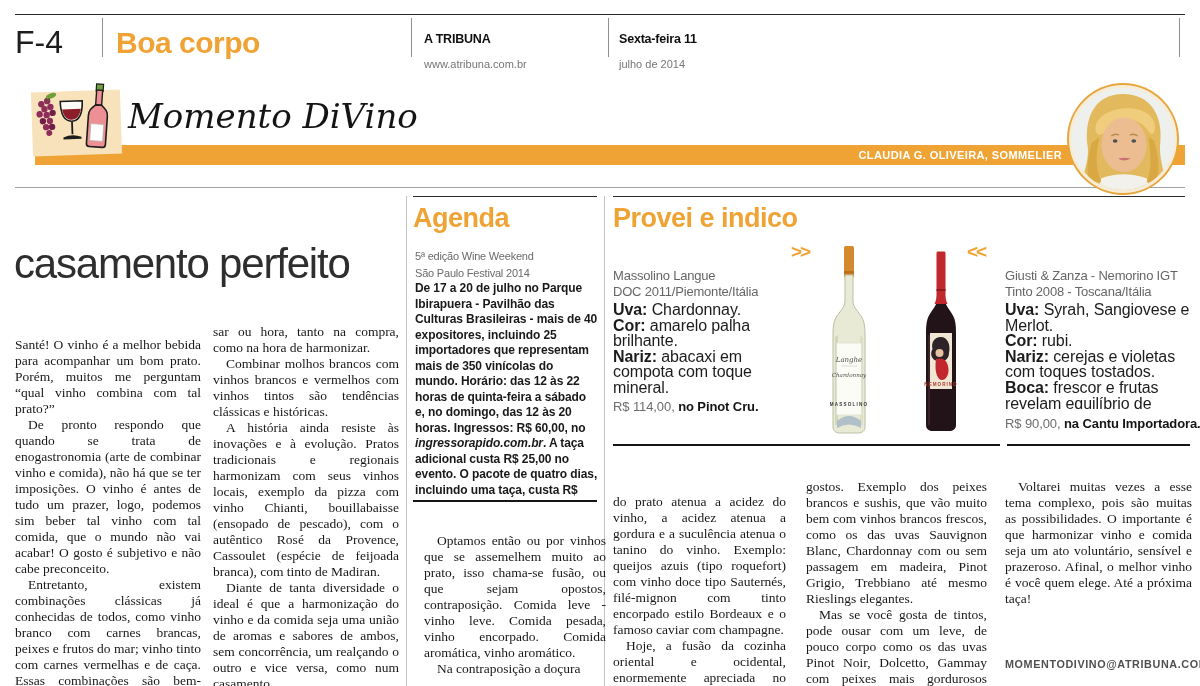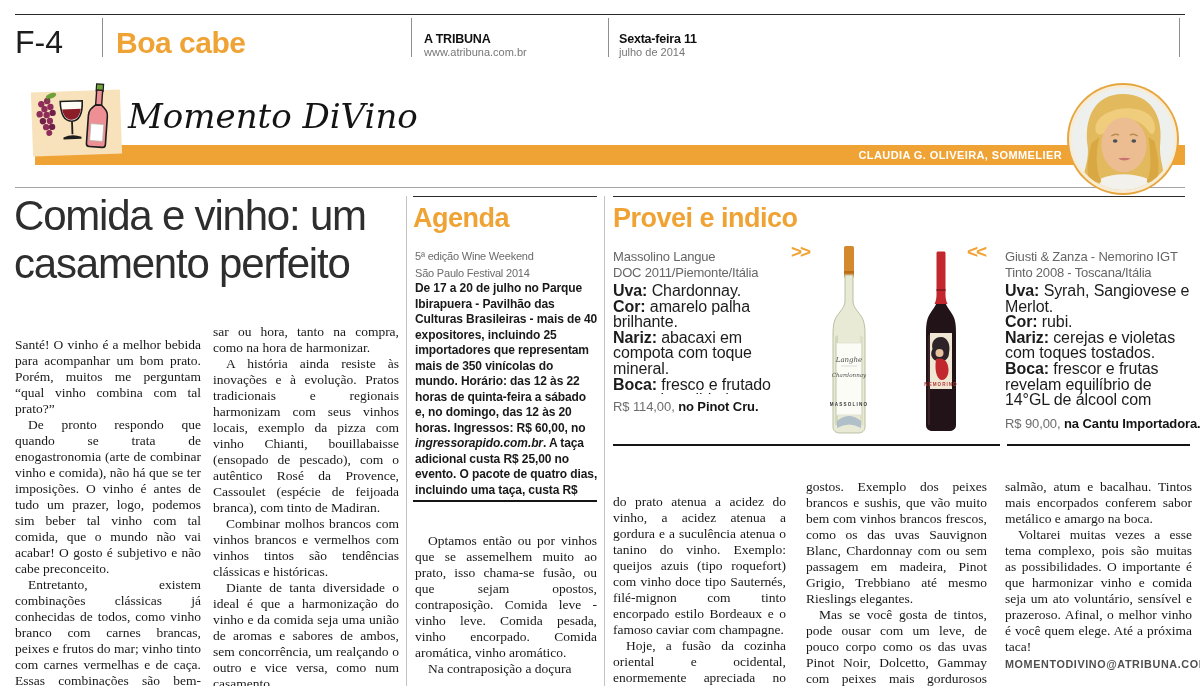--- a/index.html
+++ b/index.html
@@ -62,7 +62,7 @@
   <div class="rule-h" style="left:15px;top:14px;width:1170px;"></div>
   <div class="mh-num">F-4</div>
   <div class="vdiv" style="left:102px;"></div>
-  <div class="mh-section">Boa cabe</div>
+  <div class="mh-section">Boa corpo</div>
   <div class="vdiv" style="left:411px;"></div>
   <div class="mh-block" style="left:424px;">
     <div class="mh-name">A TRIBUNA</div>

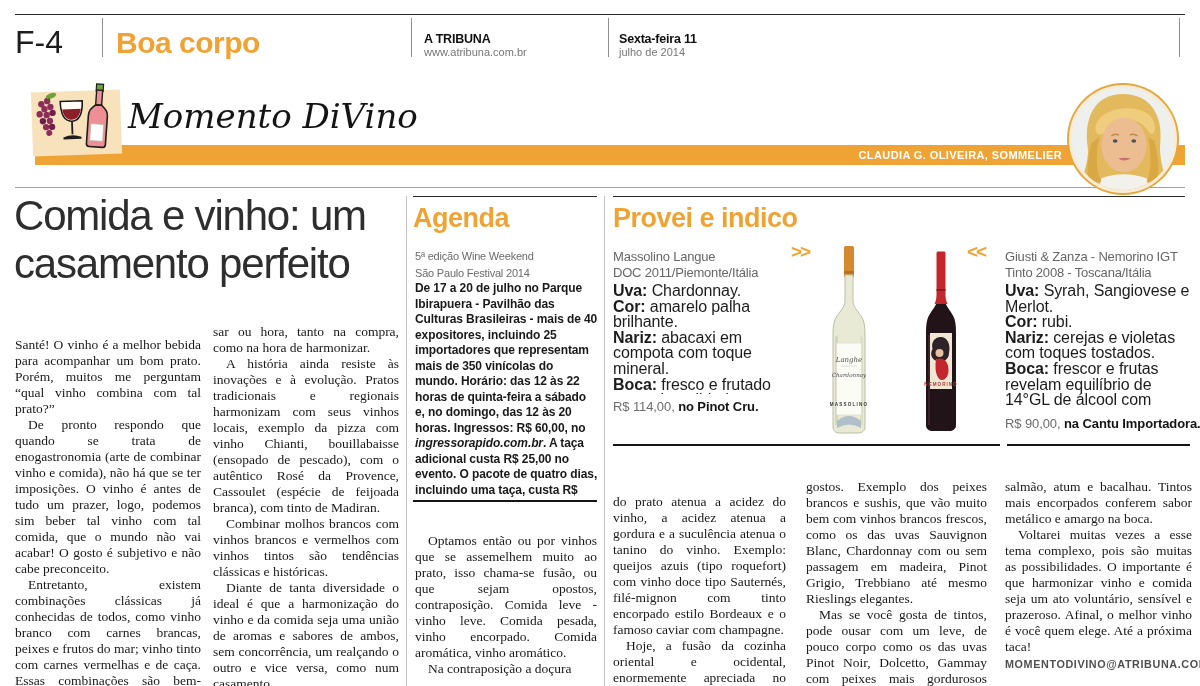--- a/index.html
+++ b/index.html
@@ -17,7 +17,7 @@
   .mh-section{position:absolute;left:116px;top:26px;font-size:30px;font-weight:800;color:var(--accent);letter-spacing:-.5px;}
   .mh-block{position:absolute;top:33px;line-height:13px;}
   .mh-name{font-size:12.5px;font-weight:800;color:#101010;letter-spacing:-.2px;}
-  .mh-sub{font-size:11px;color:#767676;margin-top:0;}
+  .mh-sub{font-size:11px;color:#767676;margin-top:12px;}
   
   .brand-bar{position:absolute;left:35px;top:145px;width:1150px;height:20px;background:var(--accent);z-index:1;}
   .brand-author{position:absolute;left:0;top:149px;width:1062px;text-align:right;font-size:11px;font-weight:800;

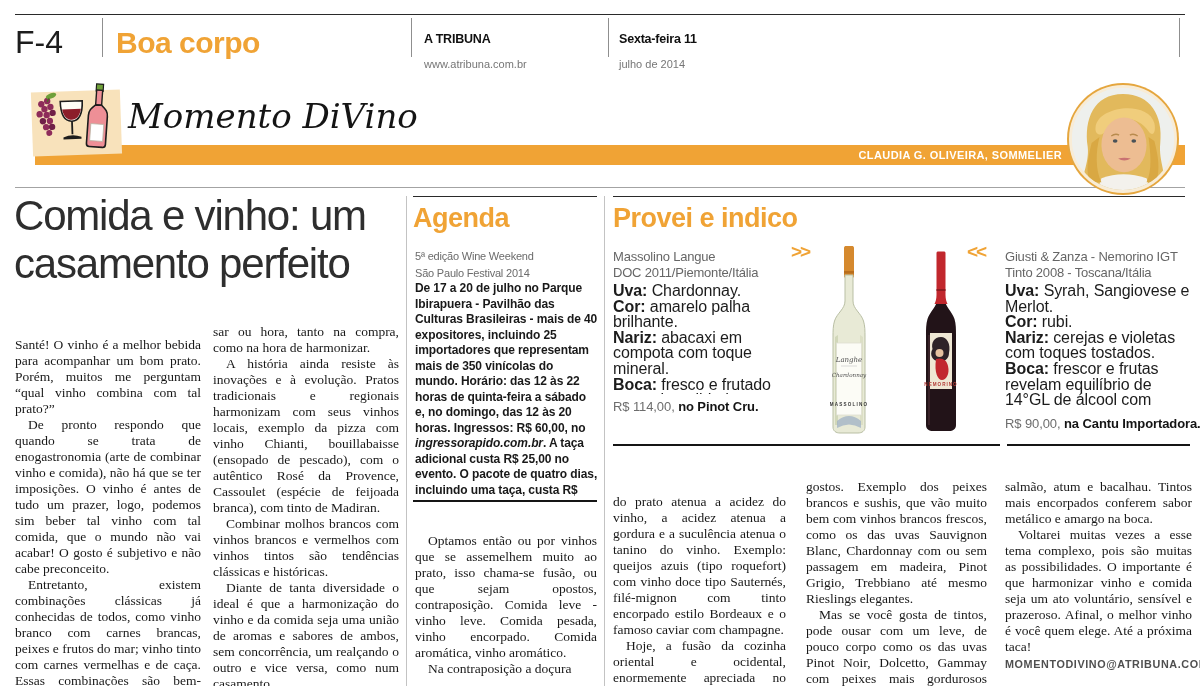--- a/index.html
+++ b/index.html
@@ -134,7 +134,7 @@
   <div class="rule-h gray" style="left:15px;top:187px;width:1170px;"></div>
 
   <h1 class="headline">
-    <span>Comida e vinho: um</span><br>
+    <br>
     <span>casamento perfeito</span>
   </h1>
 

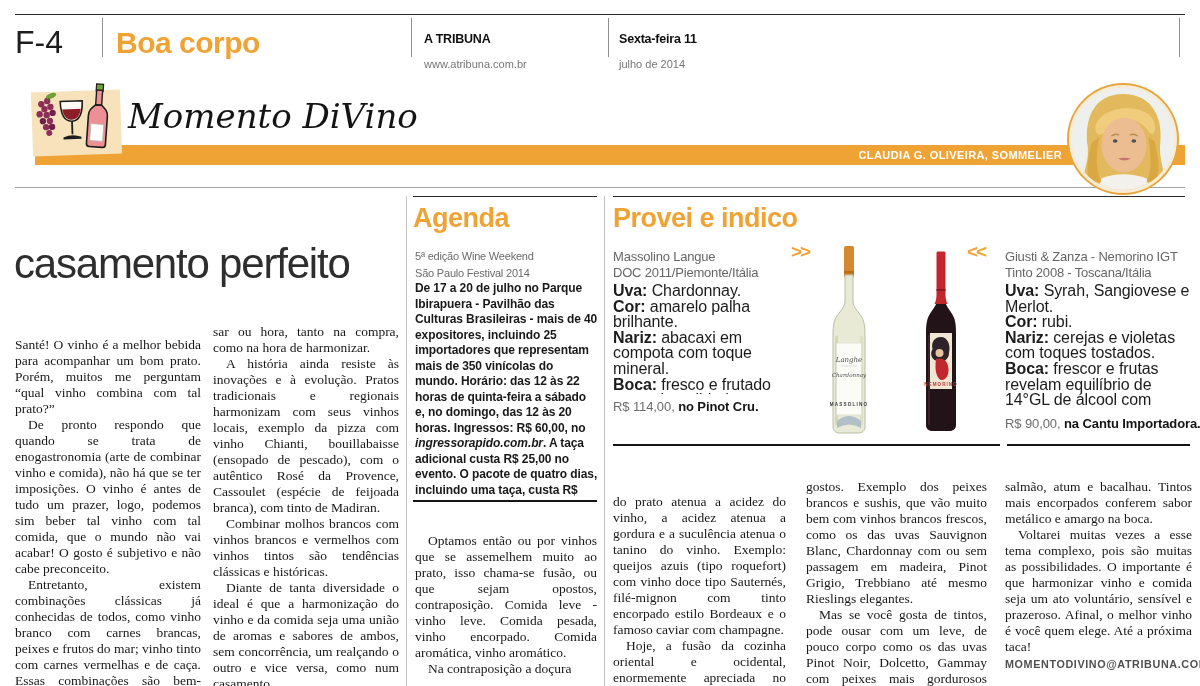--- a/index.html
+++ b/index.html
@@ -44,7 +44,7 @@
   .ag-details i{font-style:italic;}
   
   .wine-block{position:absolute;overflow:hidden;}
-  .wine-name{font-size:13px;line-height:16px;color:#666;letter-spacing:-.2px;}
+  .wine-name{font-size:13px;line-height:16px;color:#666;letter-spacing:-.2px;margin-top:19px;}
   .wine-rows{margin-top:2px;font-size:16px;line-height:15.6px;color:#1c1c1c;letter-spacing:-.1px;}
   .wine-rows b{font-weight:700;}
   .wine-price{position:absolute;font-size:13px;letter-spacing:-.1px;}

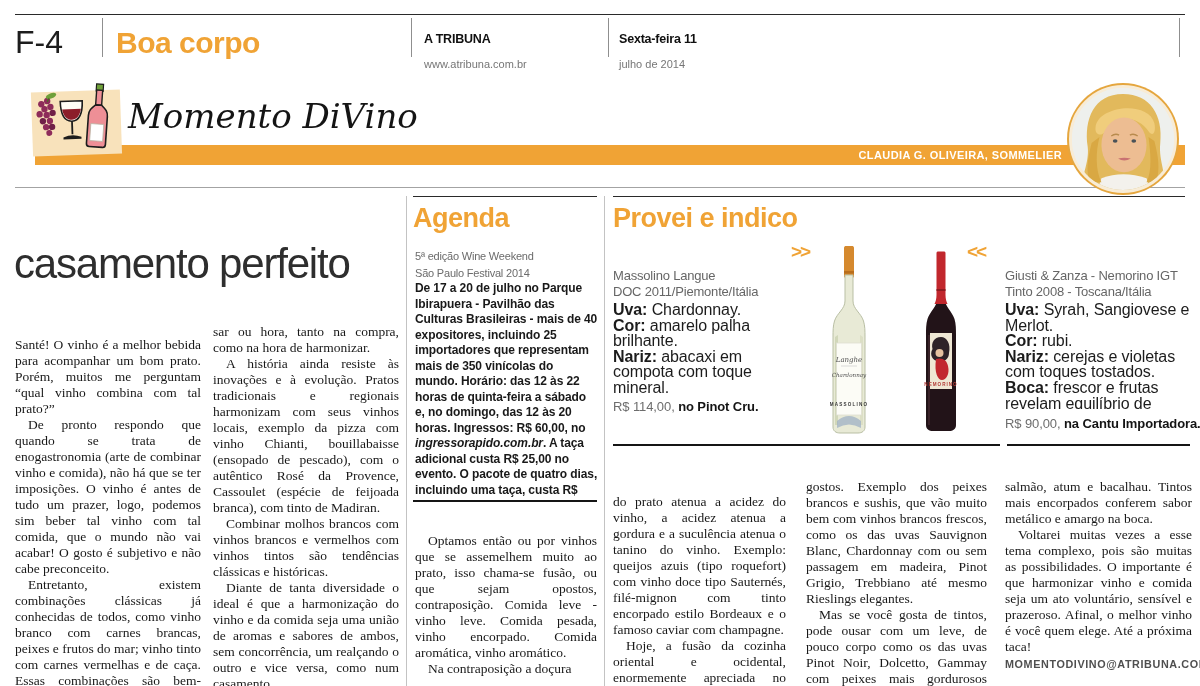--- a/index.html
+++ b/index.html
@@ -145,8 +145,8 @@
   </div>
   <div class="serif-col" style="left:213px;top:324px;width:186px;height:362px;">
     <p>sar ou hora, tanto na compra, como na hora de harmonizar.</p>
+    <p class="ind">Combinar molhos brancos com vinhos brancos e vermelhos com vinhos tintos são tendências clássicas e históricas.</p>
     <p class="ind">A história ainda resiste às inovações e à evolução. Pratos tradicionais e regionais harmonizam com seus vinhos locais, exemplo da pizza com vinho Chianti, bouillabaisse (ensopado de pescado), com o autêntico Rosé da Provence, Cassoulet (espécie de feijoada branca), com tinto de Madiran.</p>
-    <p class="ind">Combinar molhos brancos com vinhos brancos e vermelhos com vinhos tintos são tendências clássicas e históricas.</p>
     <p class="ind">Diante de tanta diversidade o ideal é que a harmonização do vinho e da comida seja uma união de aromas e sabores de ambos, sem concorrência, um realçando o outro e vice versa, como num casamento.</p>
   </div>
 

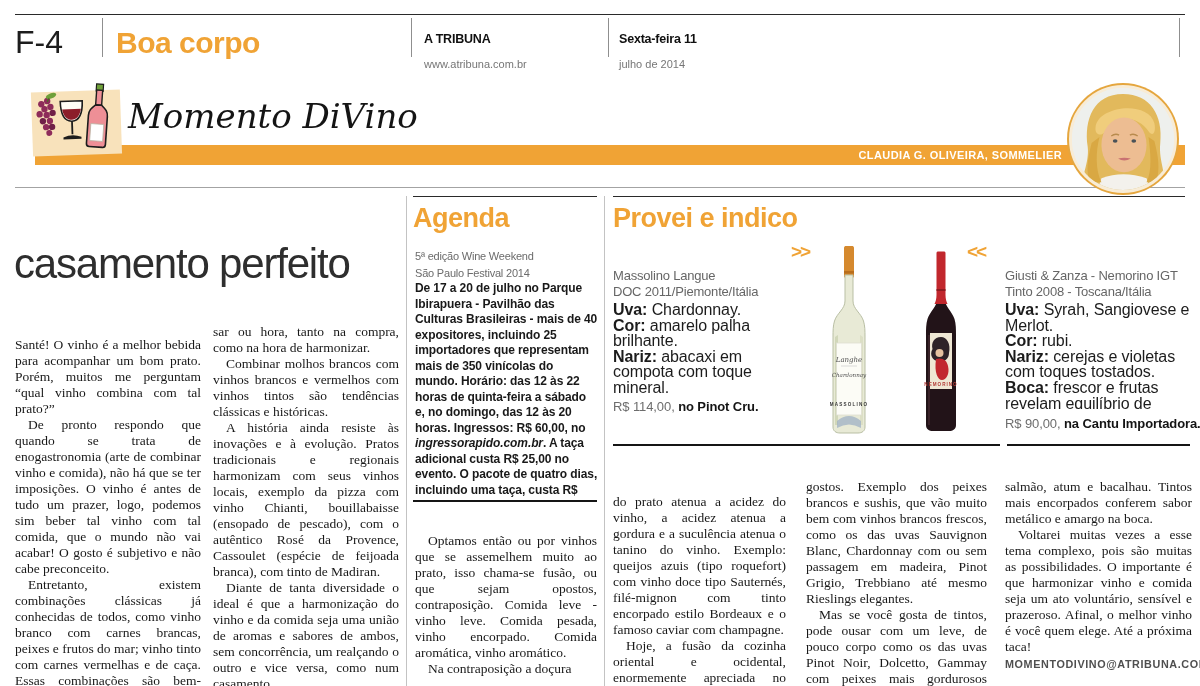--- a/index.html
+++ b/index.html
@@ -254,7 +254,6 @@
     <p class="ind">Mas se você gosta de tintos, pode ousar com um leve, de pouco corpo como os das uvas Pinot Noir, Dolcetto, Gammay com peixes mais gordurosos como</p>
   </div>
   <div class="serif-col" style="left:1005px;top:479px;width:187px;height:172px;">
-    <p>salmão, atum e bacalhau. Tintos mais encorpados conferem sabor metálico e amargo na boca.</p>
     <p class="ind">Voltarei muitas vezes a esse tema complexo, pois são muitas as possibilidades. O importante é que harmonizar vinho e comida seja um ato voluntário, sensível e prazeroso. Afinal, o melhor vinho é você quem elege. Até a próxima taça!</p>
   </div>
 

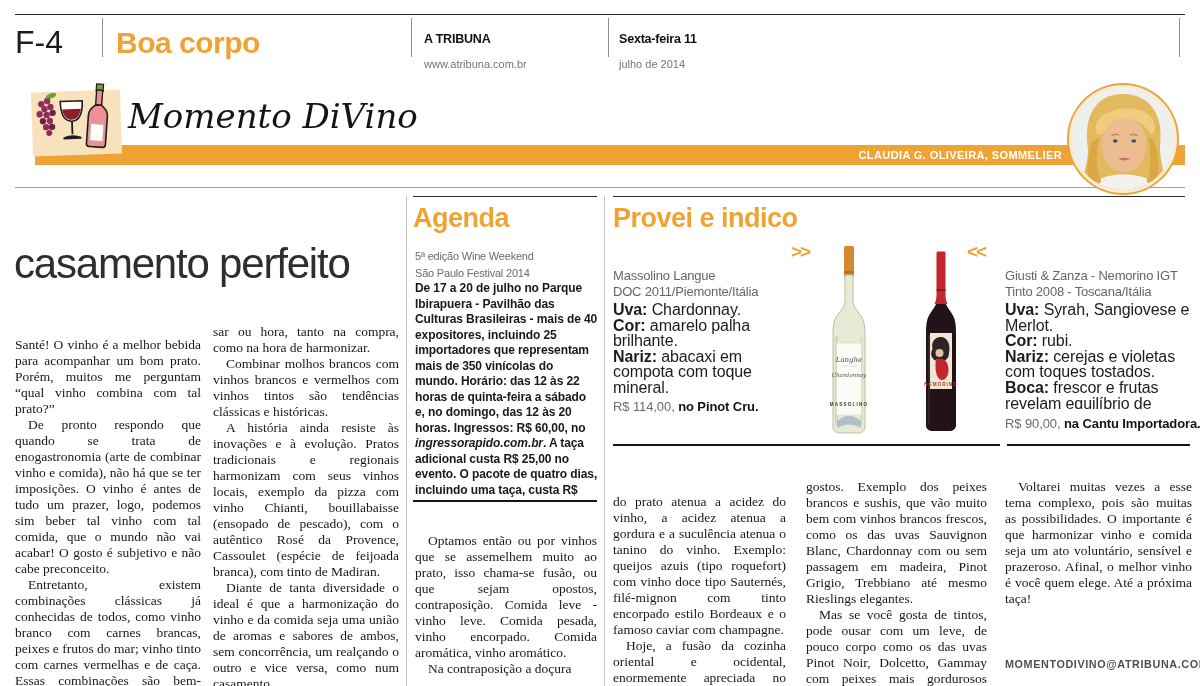--- a/index.html
+++ b/index.html
@@ -167,7 +167,7 @@
     <span>R$ 60,00, no </span><i>ingressorapido.com.br</i><span>. A taça adicional custa R$ 25,00 no evento. O pacote de quatro dias, incluindo uma taça, custa R$ 150,00.</span>
   </div>
   <div class="rule-h thick" style="left:413px;top:500px;width:184px;"></div>
-  <div class="serif-col" style="left:415px;top:533px;width:182px;height:153px;">
+  <div class="serif-col" style="left:424px;top:533px;width:182px;height:153px;">
     <p class="ind">Optamos então ou por vinhos que se assemelhem muito ao prato, isso chama-se fusão, ou que sejam opostos, contraposição. Comida leve - vinho leve. Comida pesada, vinho encorpado. Comida aromática, vinho aromático.</p>
     <p class="ind">Na contraposição a doçura</p>
   </div>

